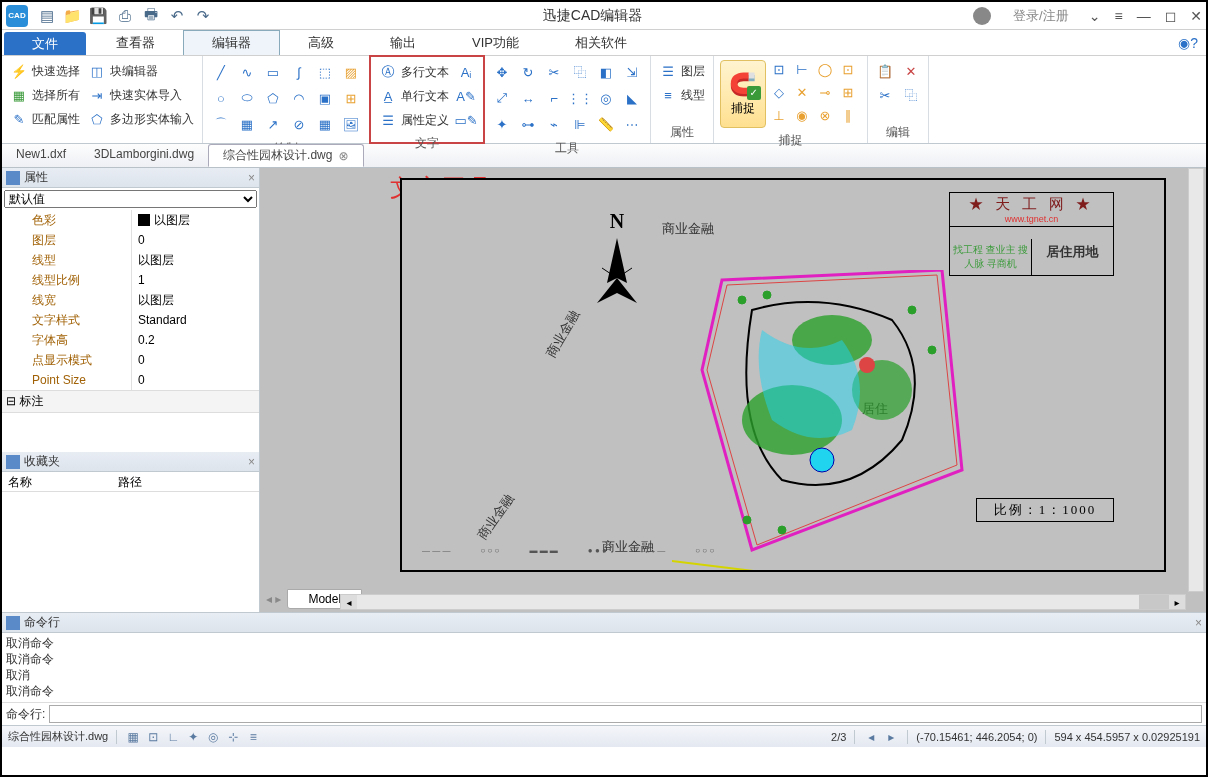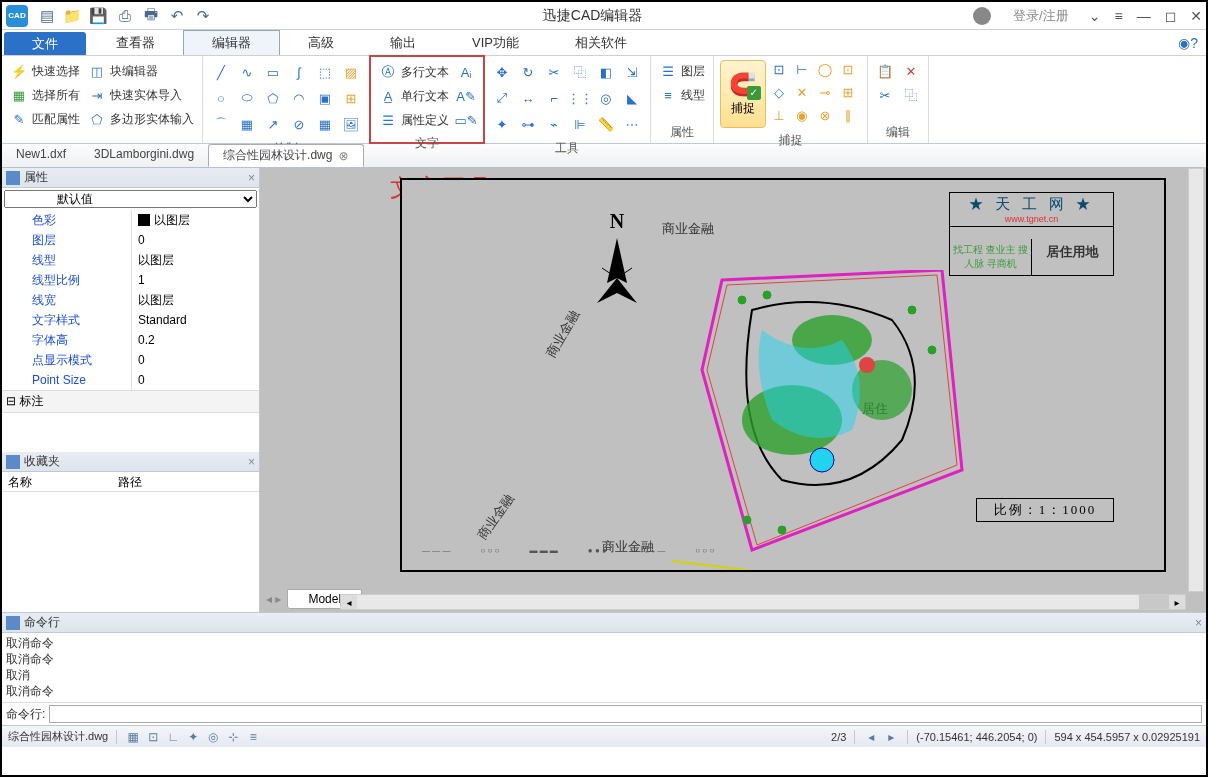--- a/index.html
+++ b/index.html
@@ -44,7 +44,7 @@
 .panel-head .picon { width: 14px; height: 14px; background: #5a8ac8; }
 .panel-head .x { margin-left: auto; color: #888; cursor: pointer; }
 .prop-select { margin: 2px; }
-.prop-select select { width: 100%; font-size: 12px; padding-left: 48px; }
+.prop-select select { width: 100%; font-size: 12px; }
 .prop-section { background: #f4f4f4; padding: 2px 4px; font-size: 12px; border-top: 1px solid #ddd; border-bottom: 1px solid #ddd; }
 .prop-table { width: 100%; }
 .prop-table .row { display: flex; height: 20px; font-size: 12px; }

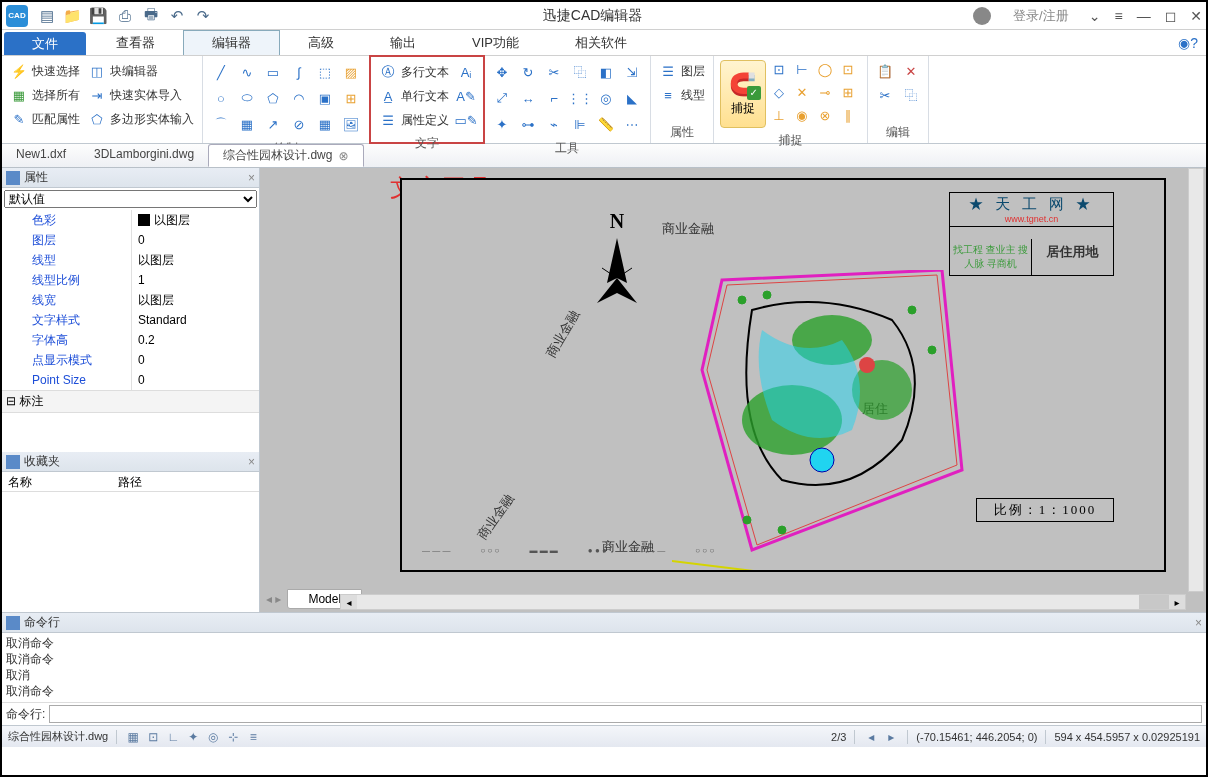--- a/index.html
+++ b/index.html
@@ -60,7 +60,7 @@
 .compass-n { text-align: center; font-family: serif; font-size: 20px; font-weight: bold; }
 .legend-box { position: absolute; right: 50px; top: 12px; width: 165px; border: 1px solid #000; background: #c0c0c0; }
 .legend-top { border-bottom: 1px solid #000; padding: 2px; text-align: center; }
-.legend-title { color: #0c4a6e; font-family: SimSun; font-size: 15px; letter-spacing: 4px; }
+.legend-title { color: #7f1d1d; font-family: SimSun; font-size: 15px; letter-spacing: 4px; }
 .legend-url { color: #e03030; font-size: 9px; }
 .legend-bottom { display: flex; margin-top: 12px; }
 .legend-bottom > div { flex: 1; text-align: center; font-size: 10px; padding: 4px 2px; font-family: SimSun; }

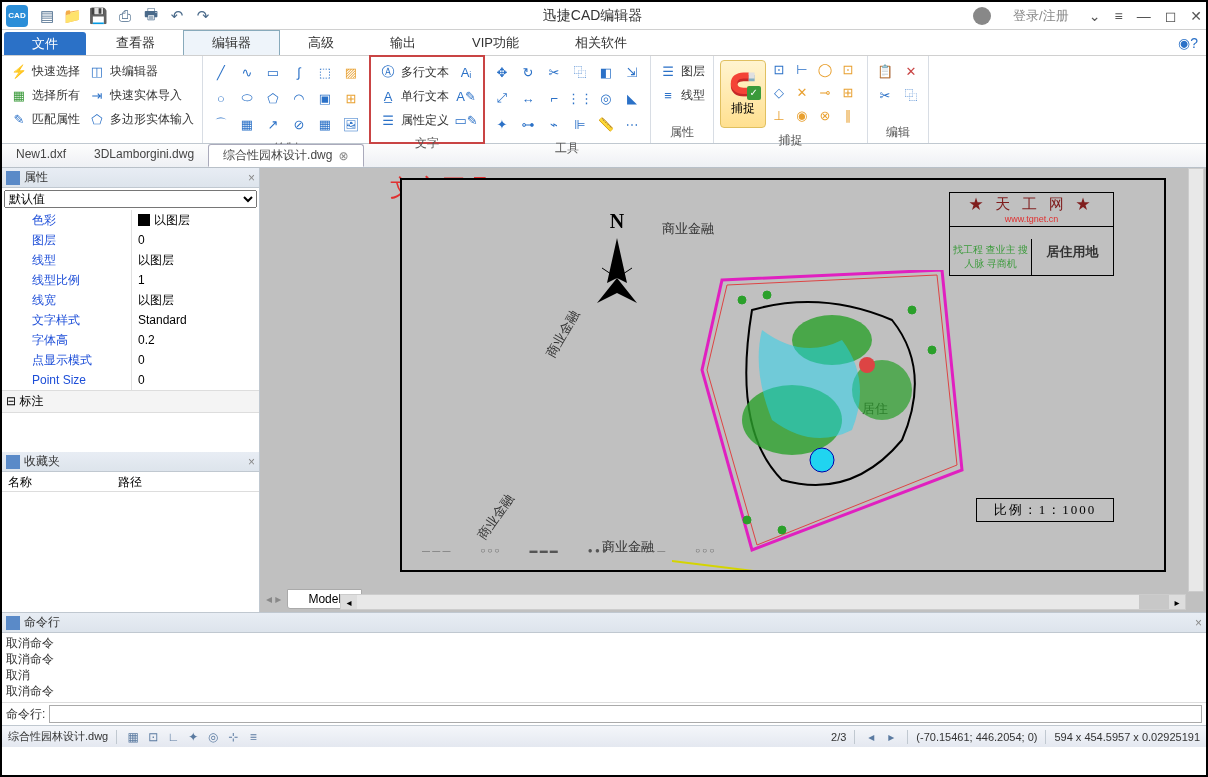--- a/index.html
+++ b/index.html
@@ -48,7 +48,7 @@
 .prop-section { background: #f4f4f4; padding: 2px 4px; font-size: 12px; border-top: 1px solid #ddd; border-bottom: 1px solid #ddd; }
 .prop-table { width: 100%; }
 .prop-table .row { display: flex; height: 20px; font-size: 12px; }
-.prop-table .k { width: 130px; padding-left: 30px; color: #1d4ed8; border-right: 1px solid #e0e0e0; display: flex; align-items: center; }
+.prop-table .k { width: 130px; padding-left: 30px; color: #a16207; border-right: 1px solid #e0e0e0; display: flex; align-items: center; }
 .prop-table .v { flex: 1; padding-left: 6px; display: flex; align-items: center; gap: 4px; }
 .prop-table .sw { width: 12px; height: 12px; background: #000; }
 .favorites-head { display: flex; height: 20px; font-size: 12px; border-bottom: 1px solid #ddd; }

